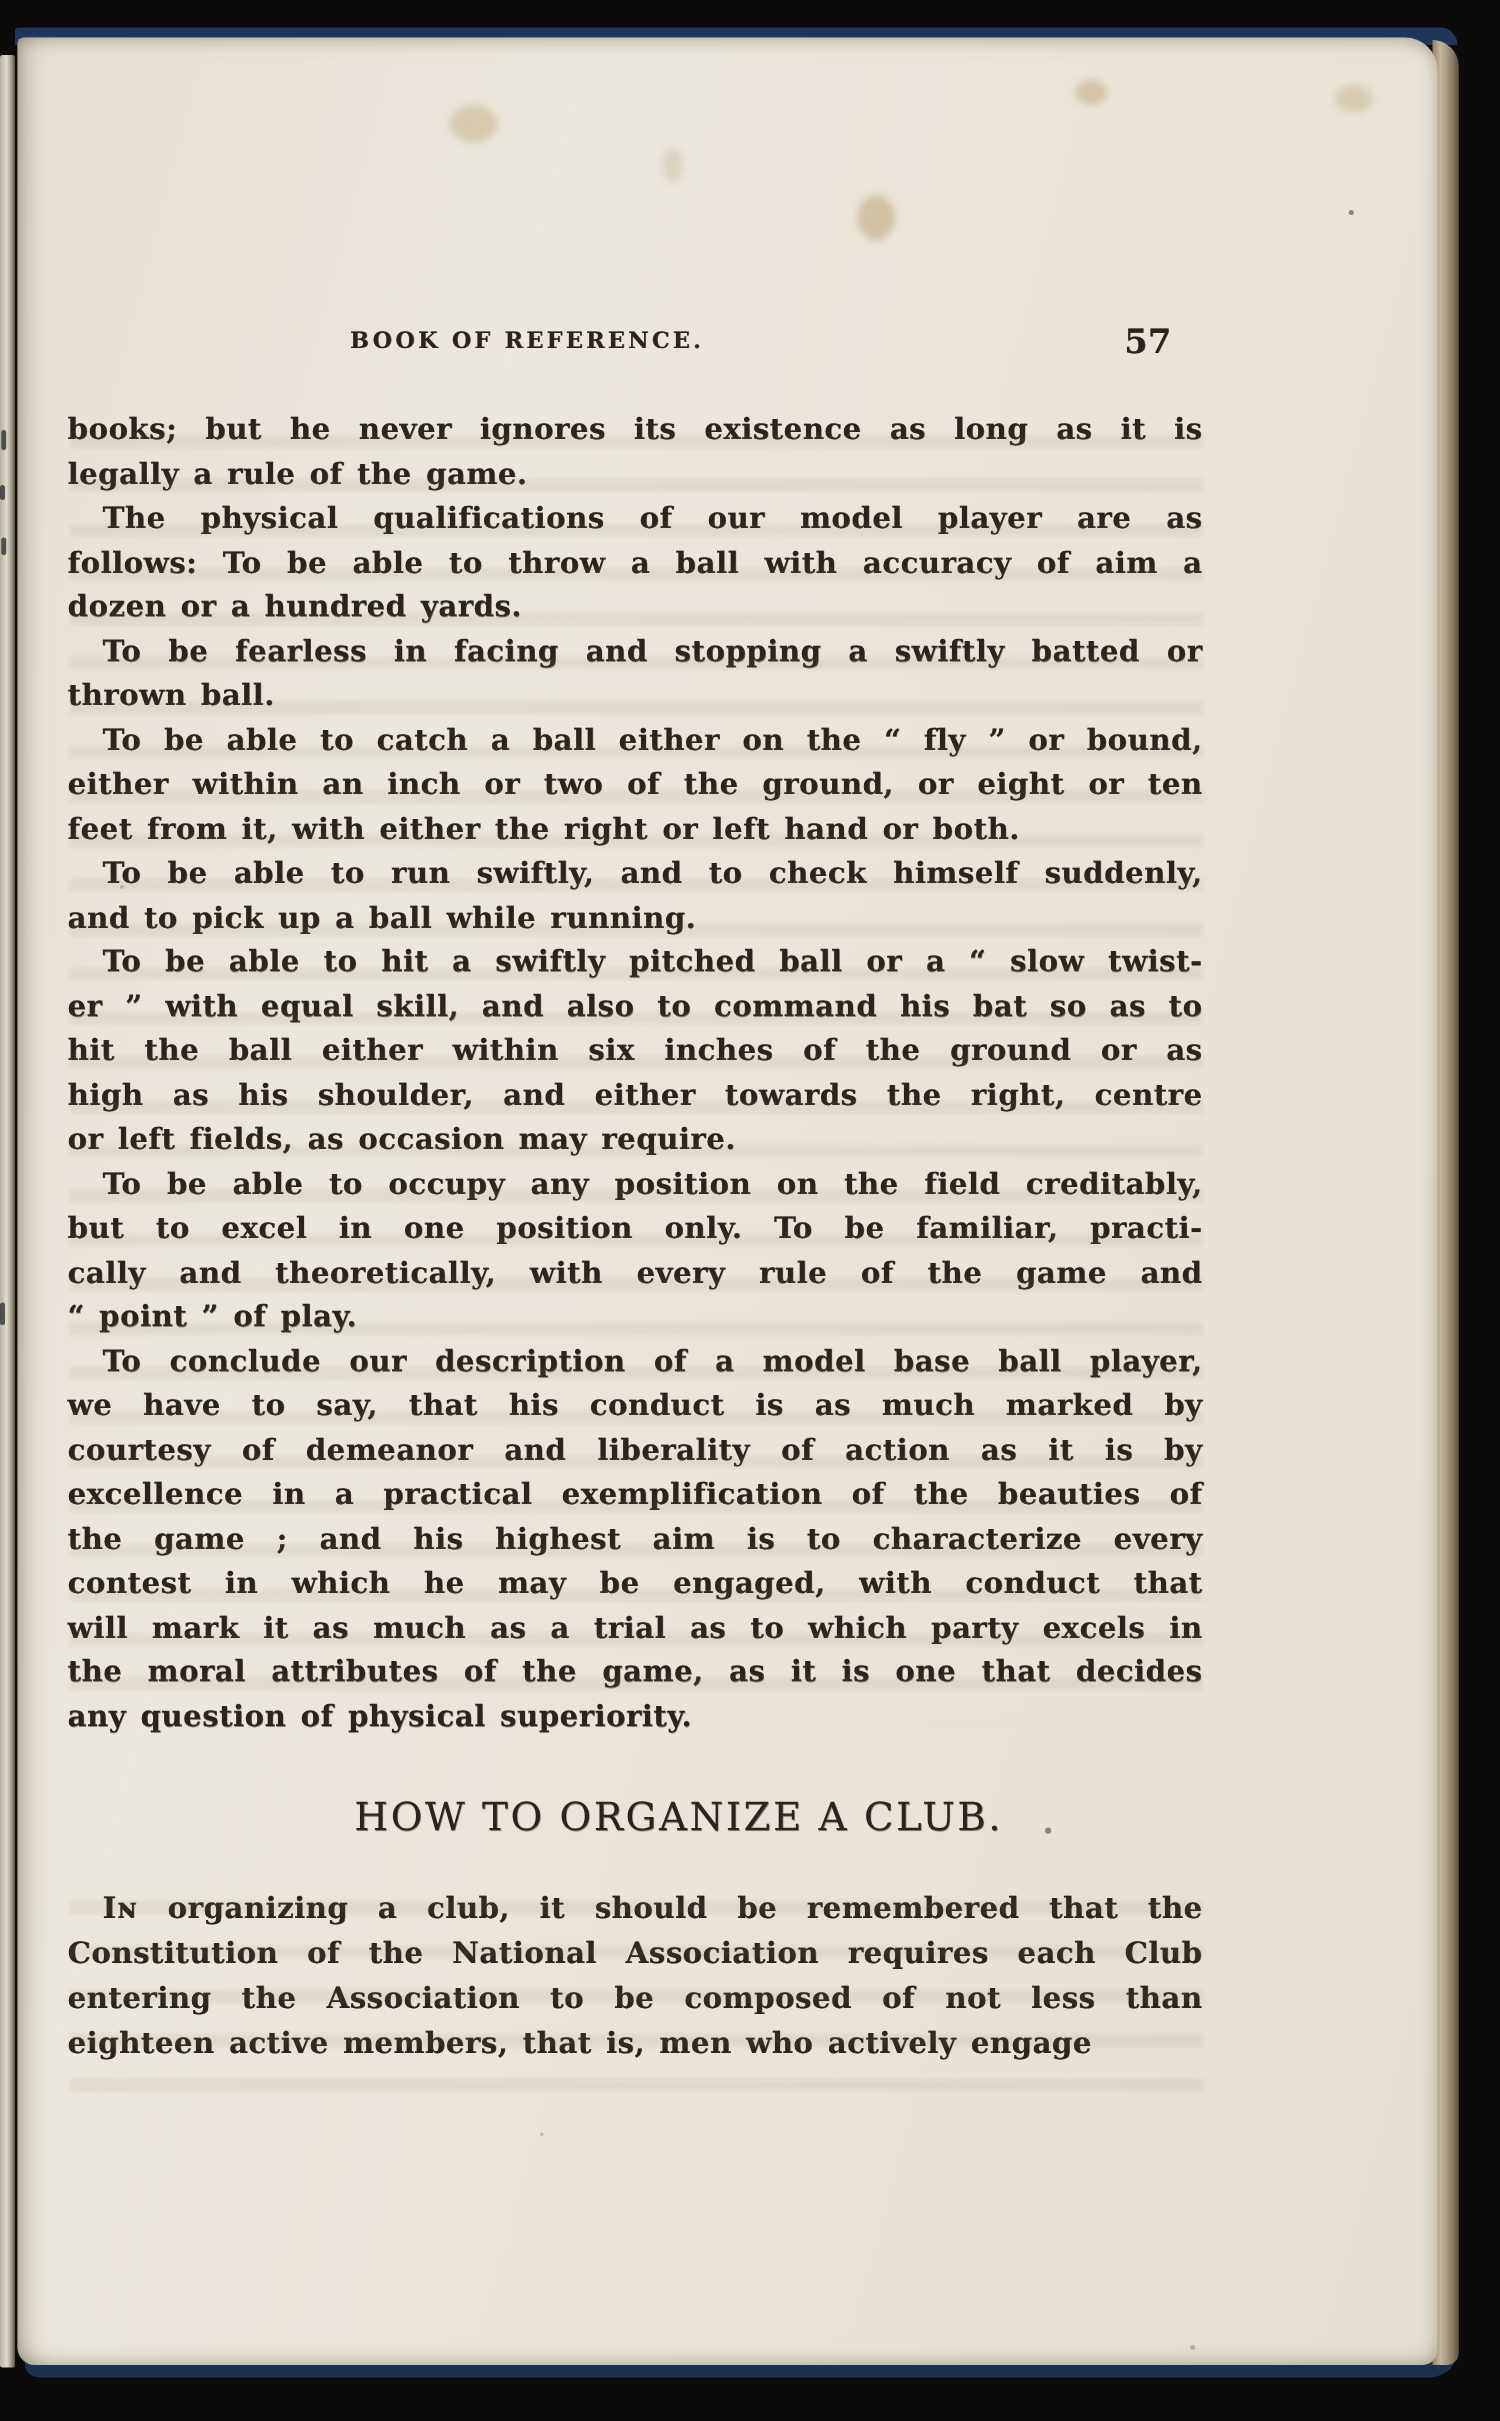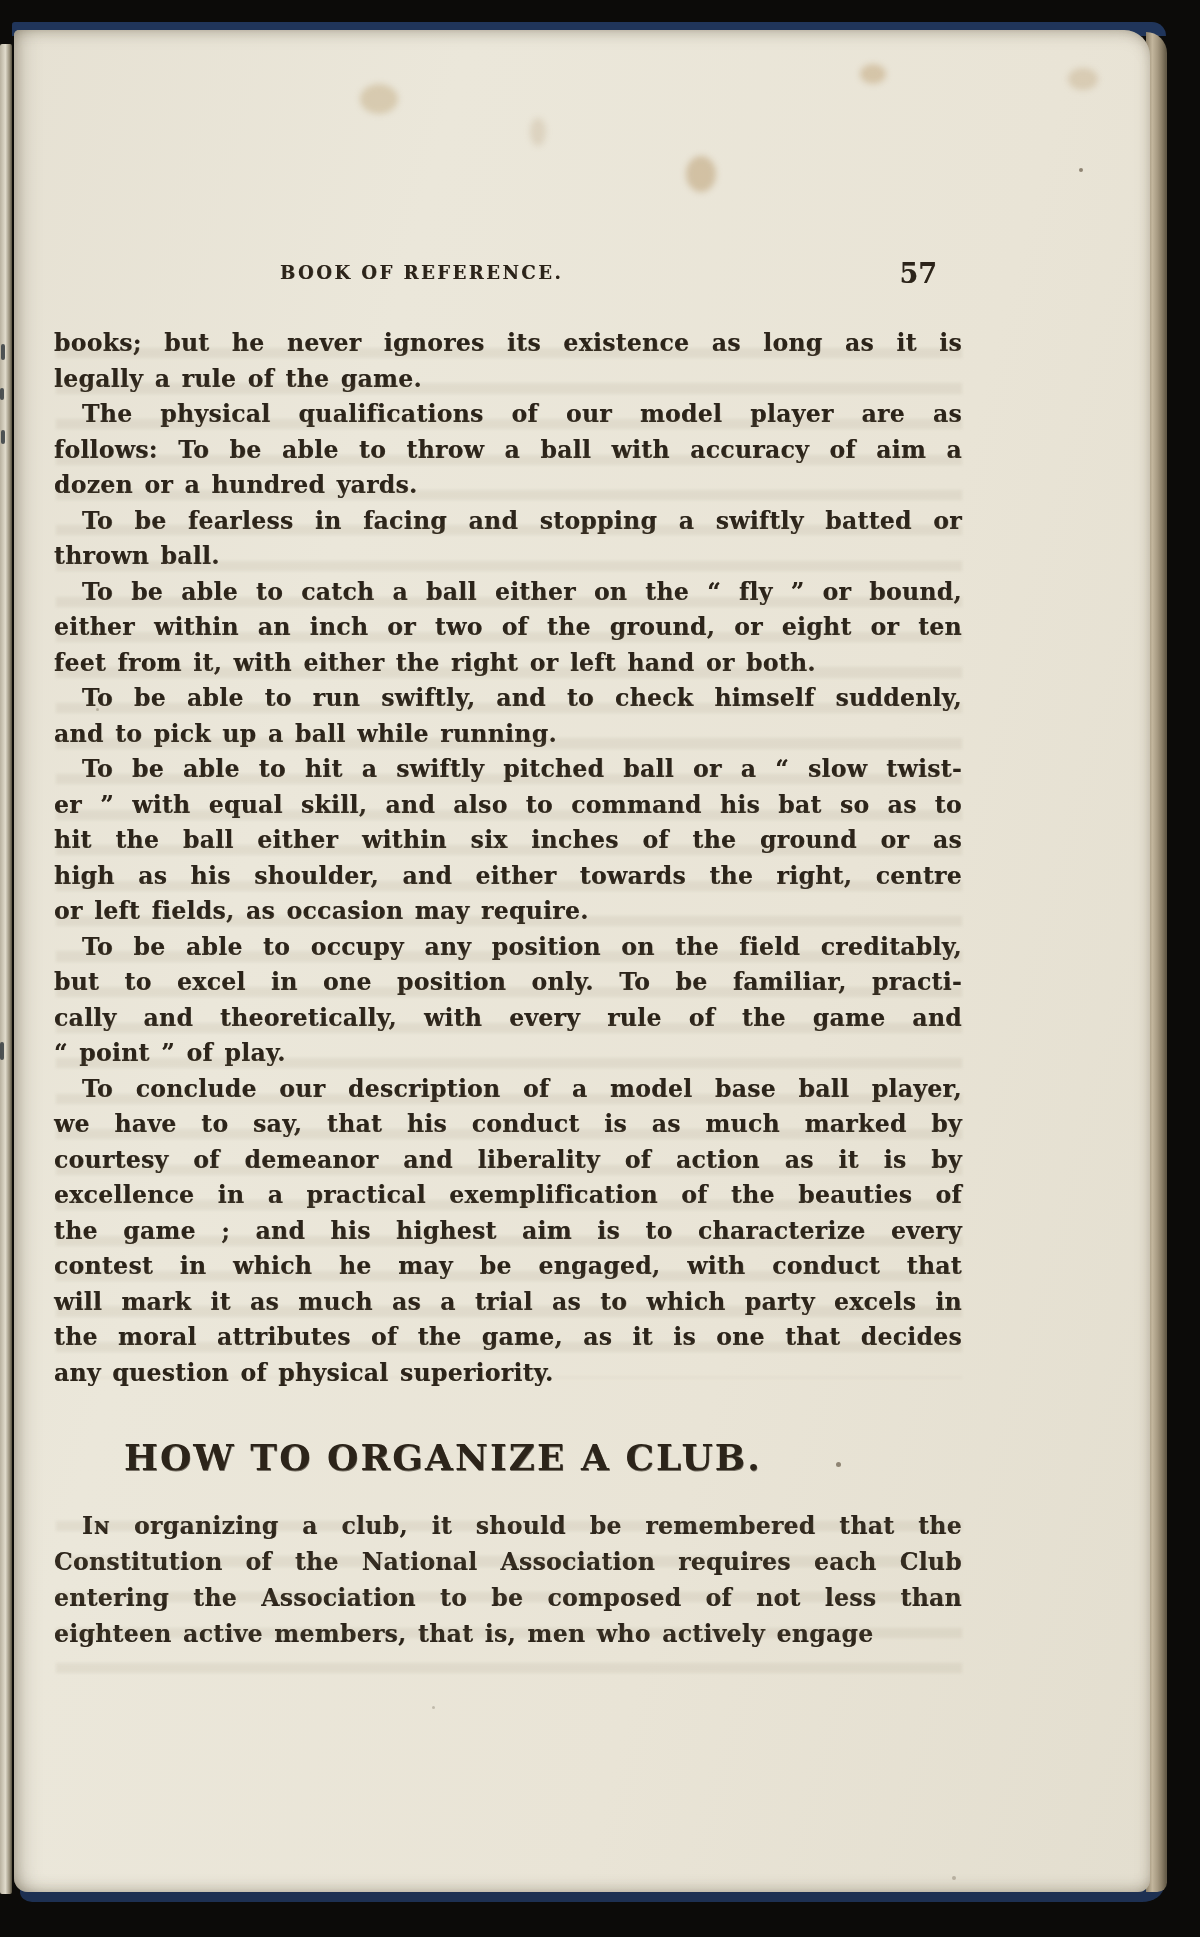--- a/index.html
+++ b/index.html
@@ -94,7 +94,7 @@
   .section-heading{
     position:absolute;left:40px;top:1406px;width:908px;
     padding-left:70px;box-sizing:border-box;
-    font-size:36px;font-weight:700;letter-spacing:2px;
+    text-align:center;font-size:31px;font-weight:400;letter-spacing:2px;
     text-shadow:.5px .5px .6px rgba(44,36,26,.6);
   }
   .line{text-align:justify;text-align-last:justify;}

